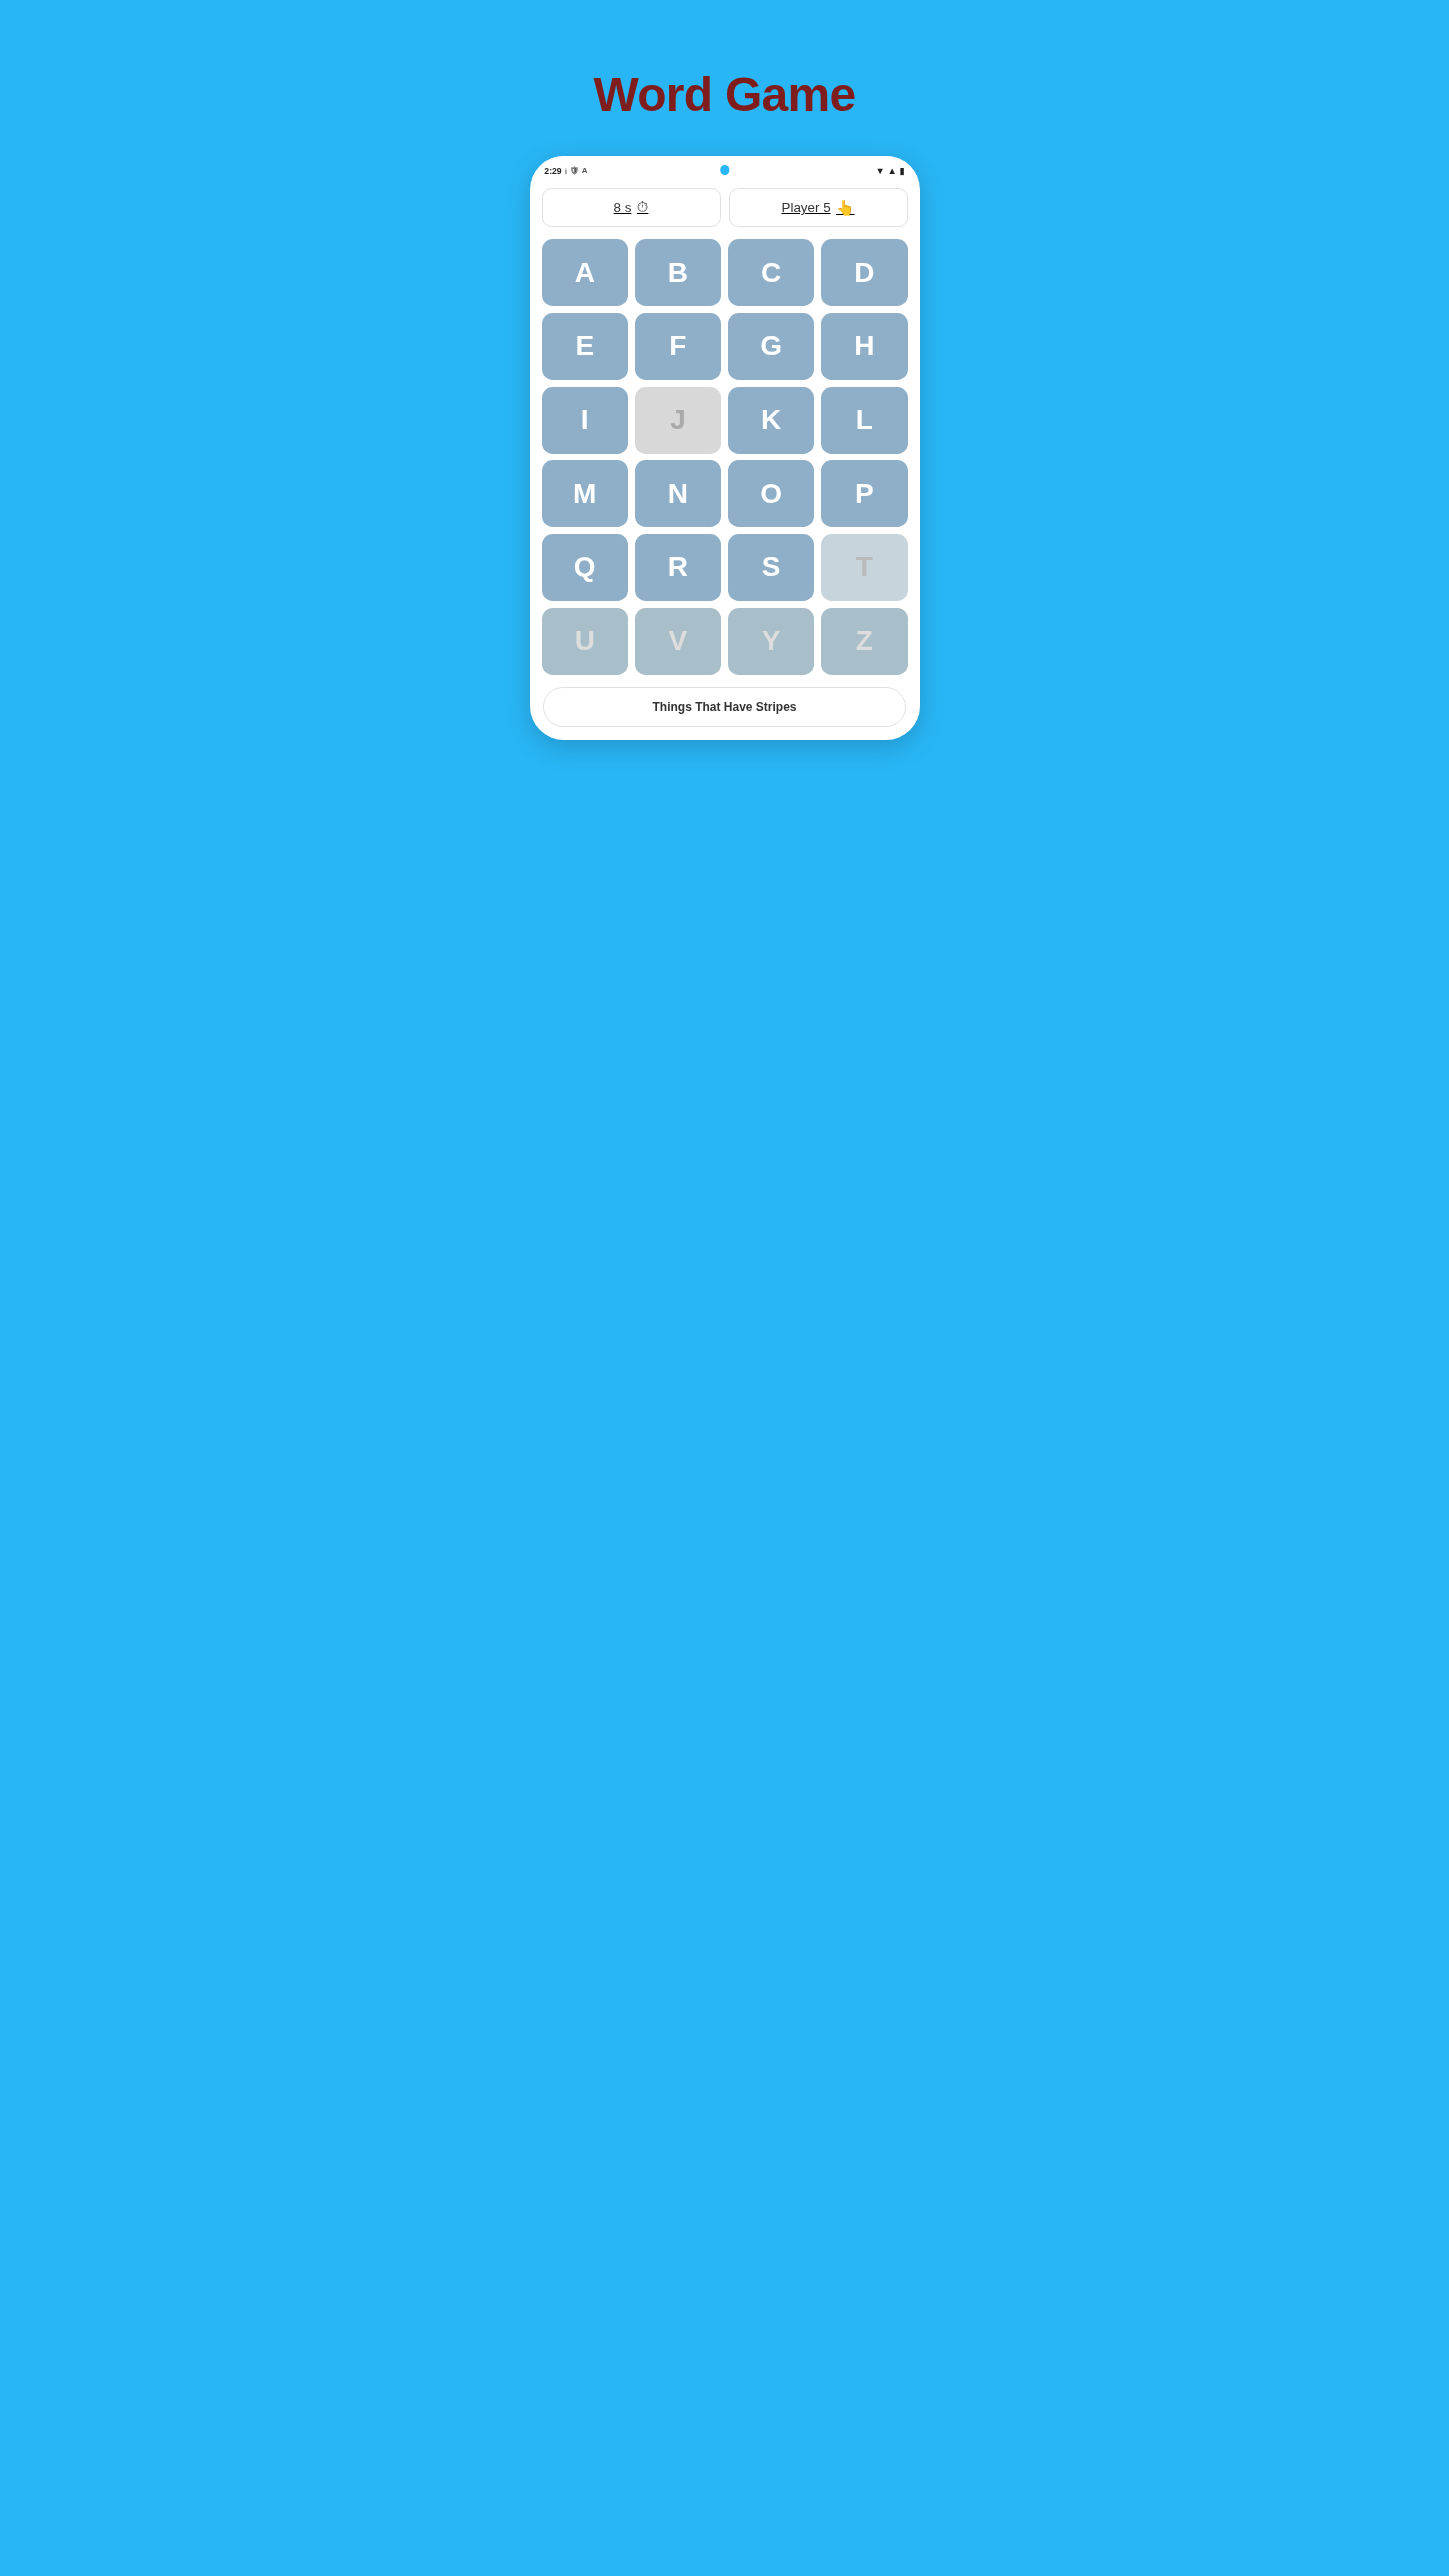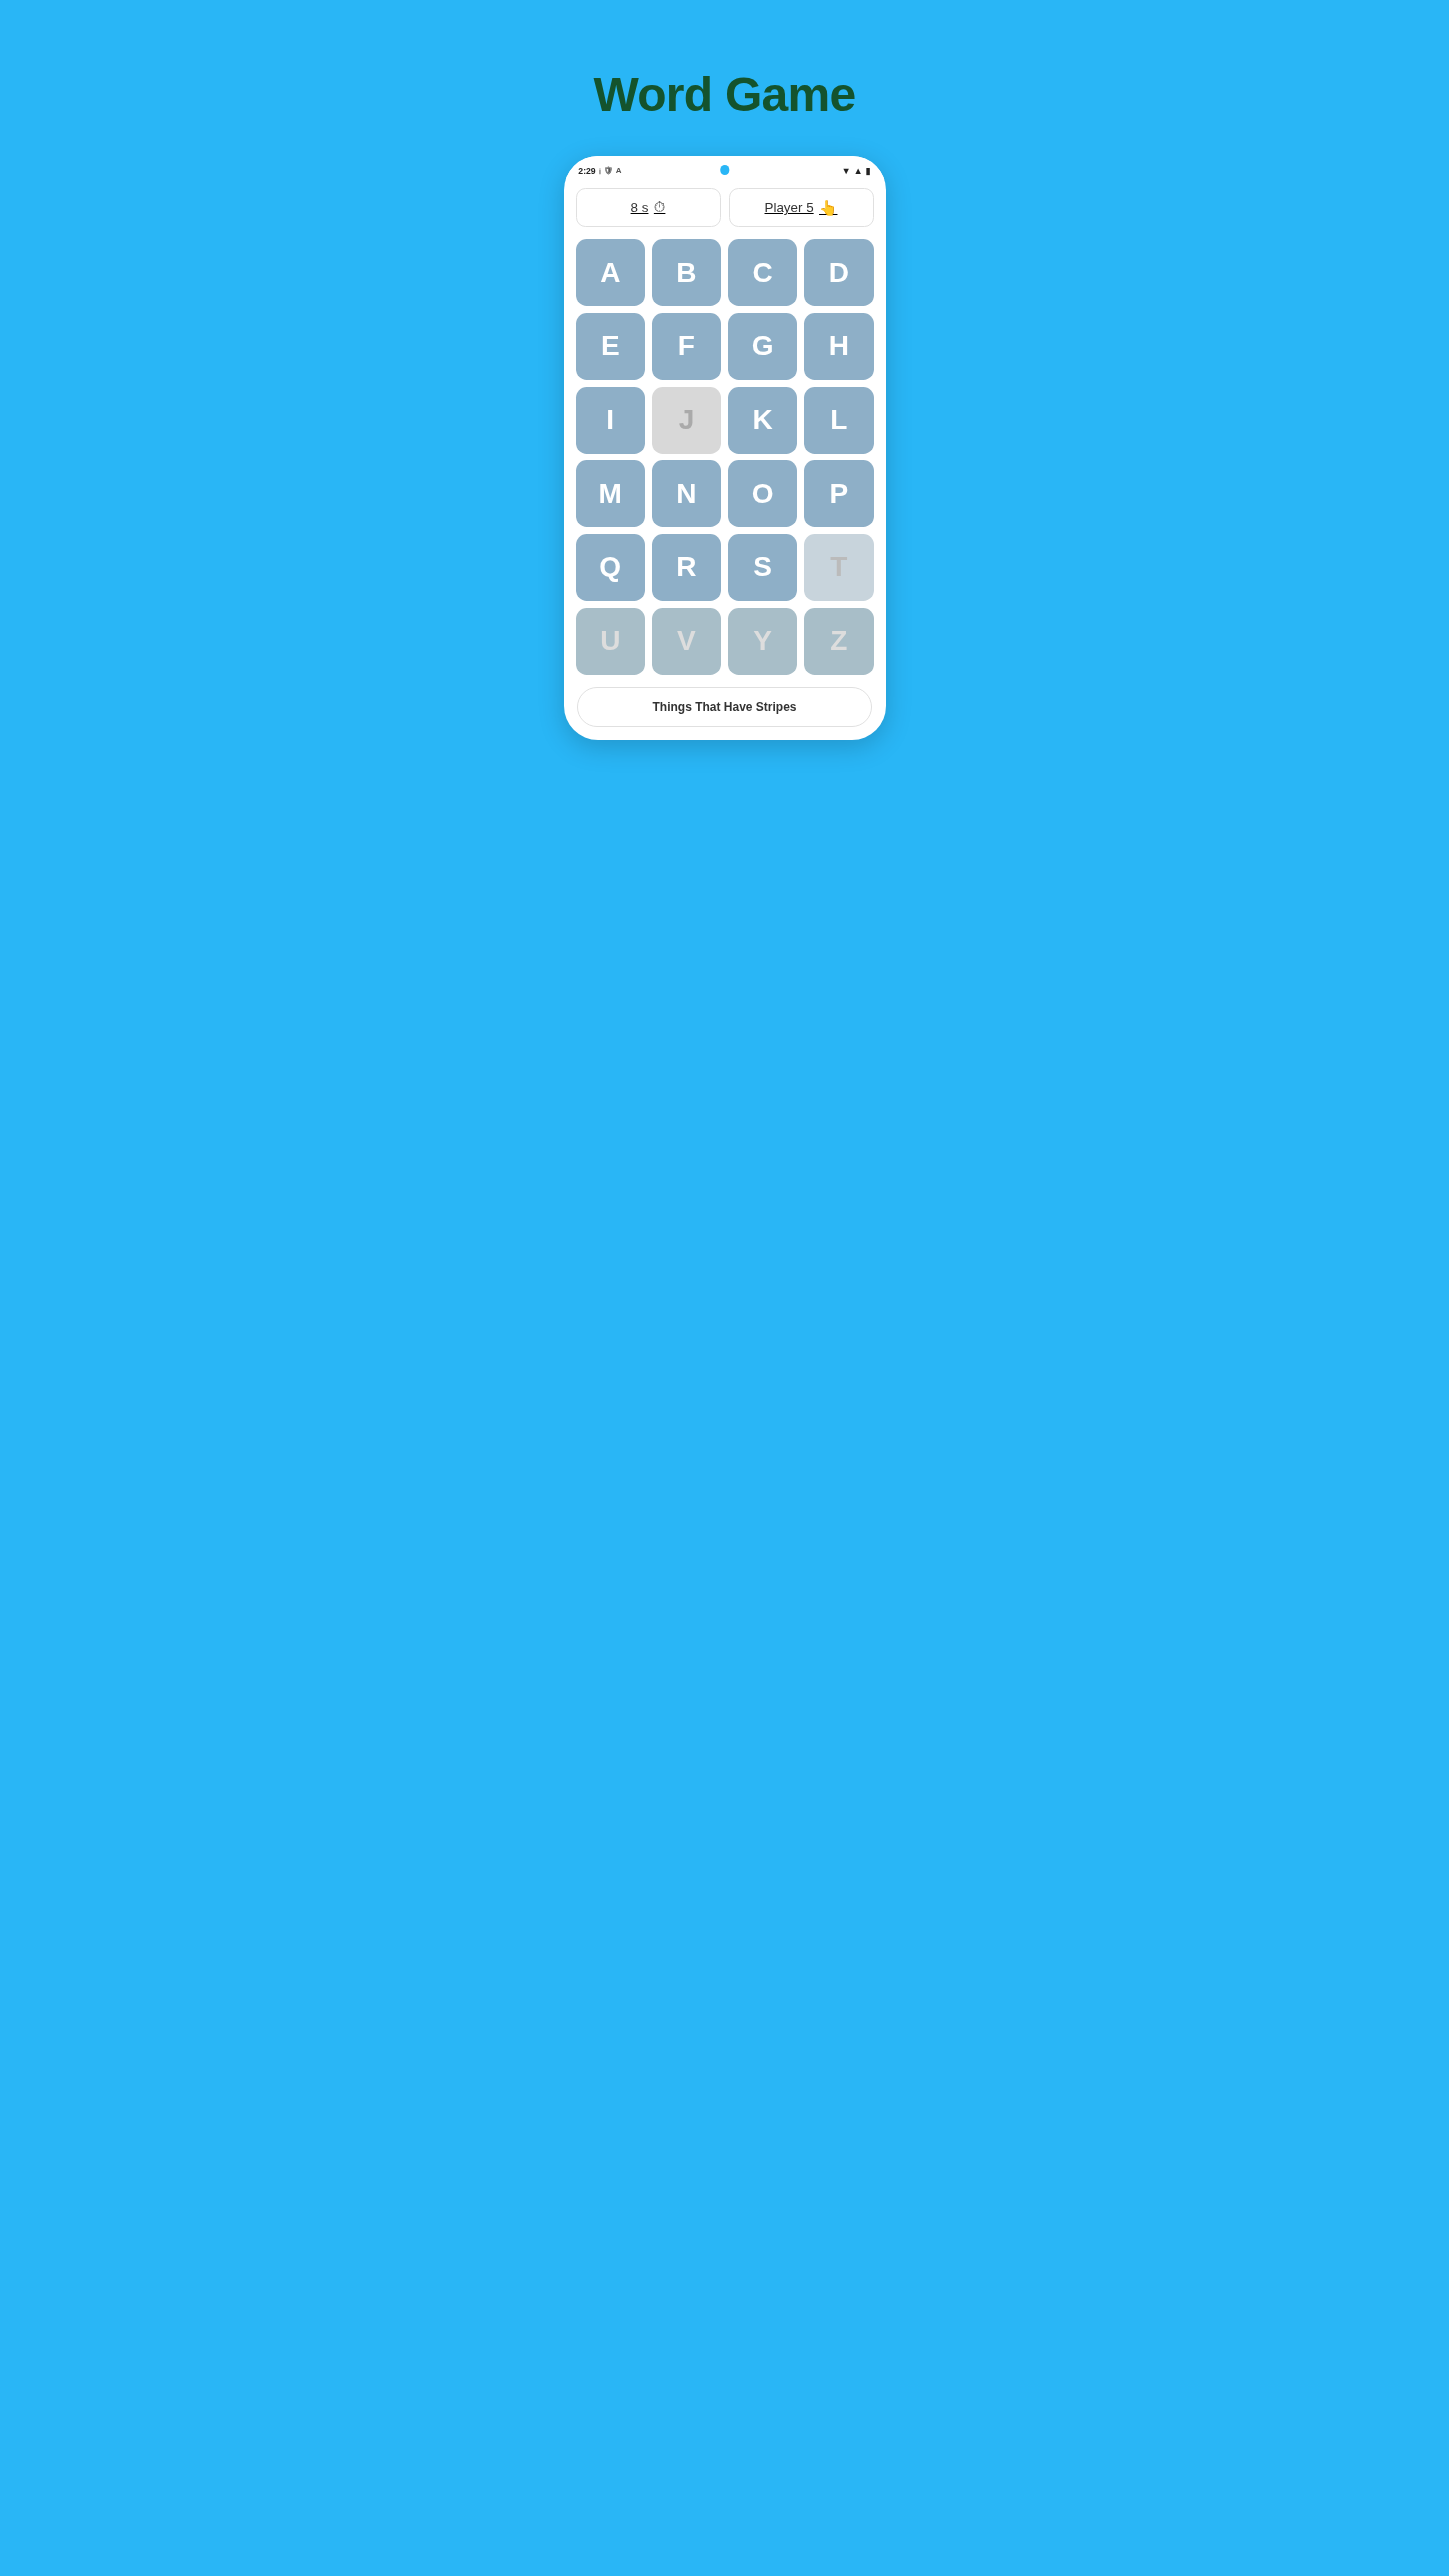--- a/index.html
+++ b/index.html
@@ -20,7 +20,7 @@
     }
 
     .app-title {
-      color: #14532d;
+      color: #7f1d1d;
       font-size: 48px;
       font-weight: 800;
       text-align: center;

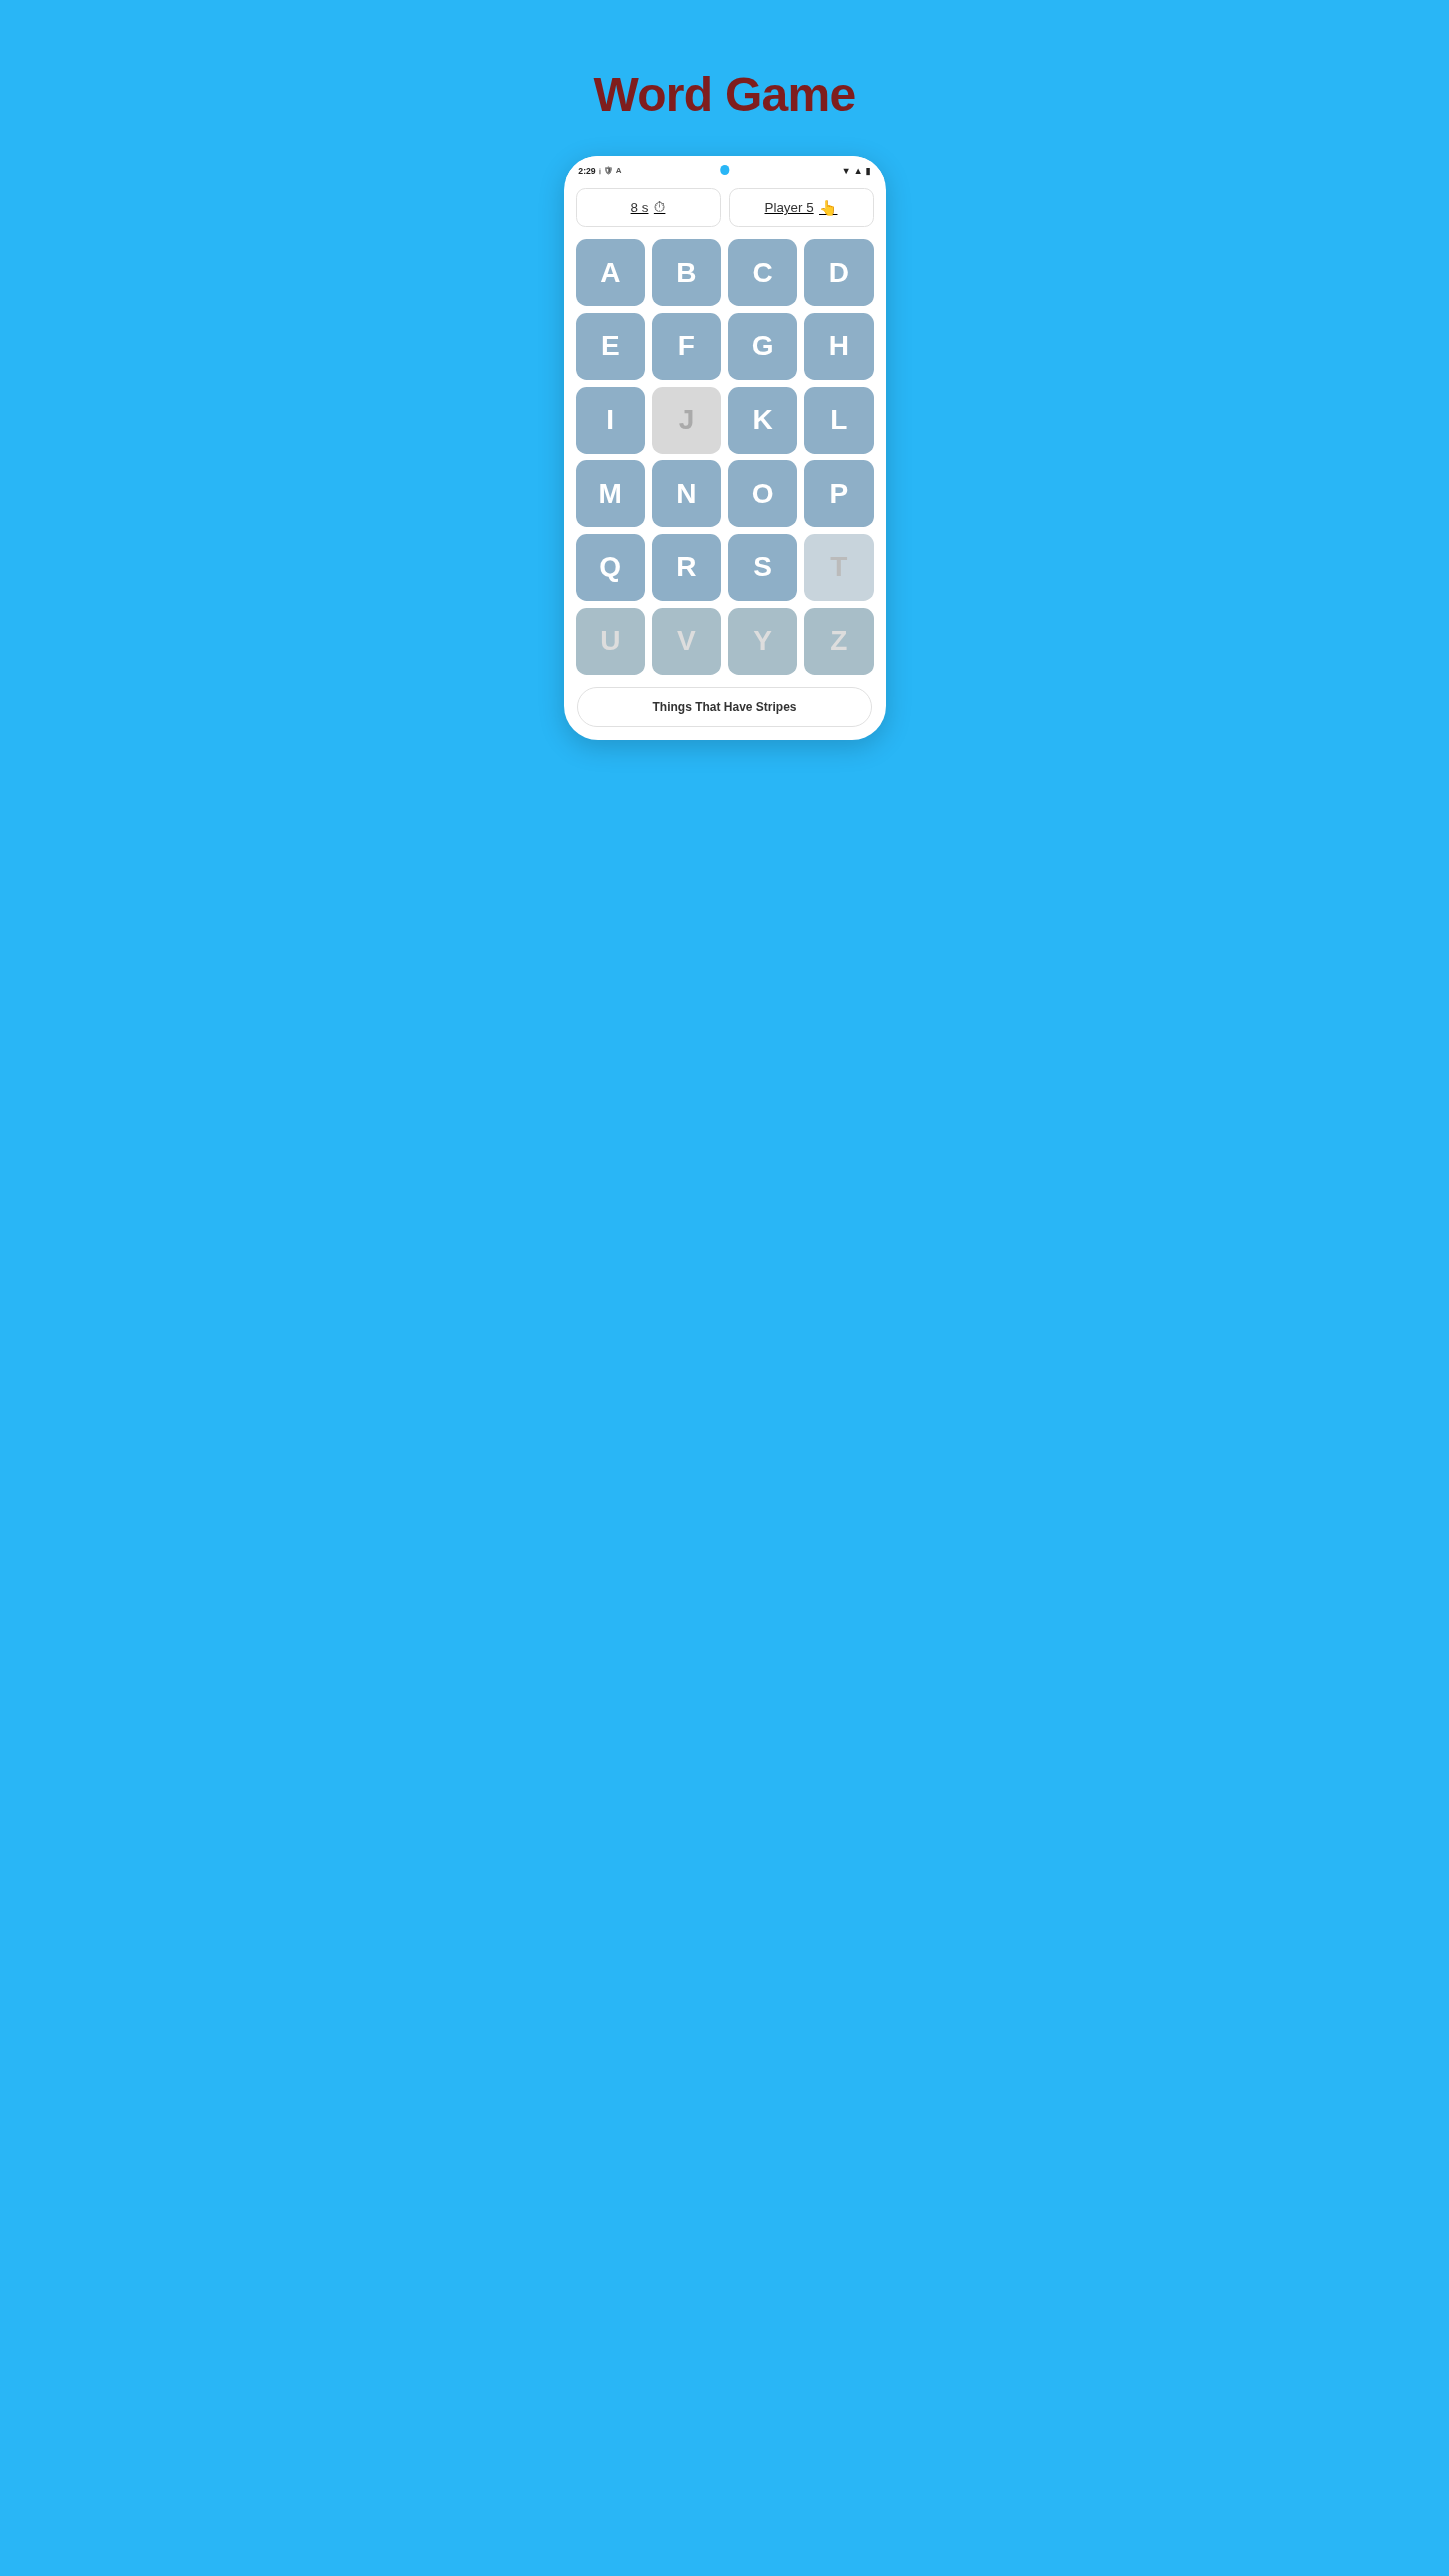--- a/index.html
+++ b/index.html
@@ -32,7 +32,7 @@
     .phone-frame {
       background: white;
       border-radius: 34px;
-      width: 322px;
+      width: 390px;
       padding: 0;
       box-shadow: 0 6.7px 27px rgba(0,0,0,0.18);
       overflow: hidden;

